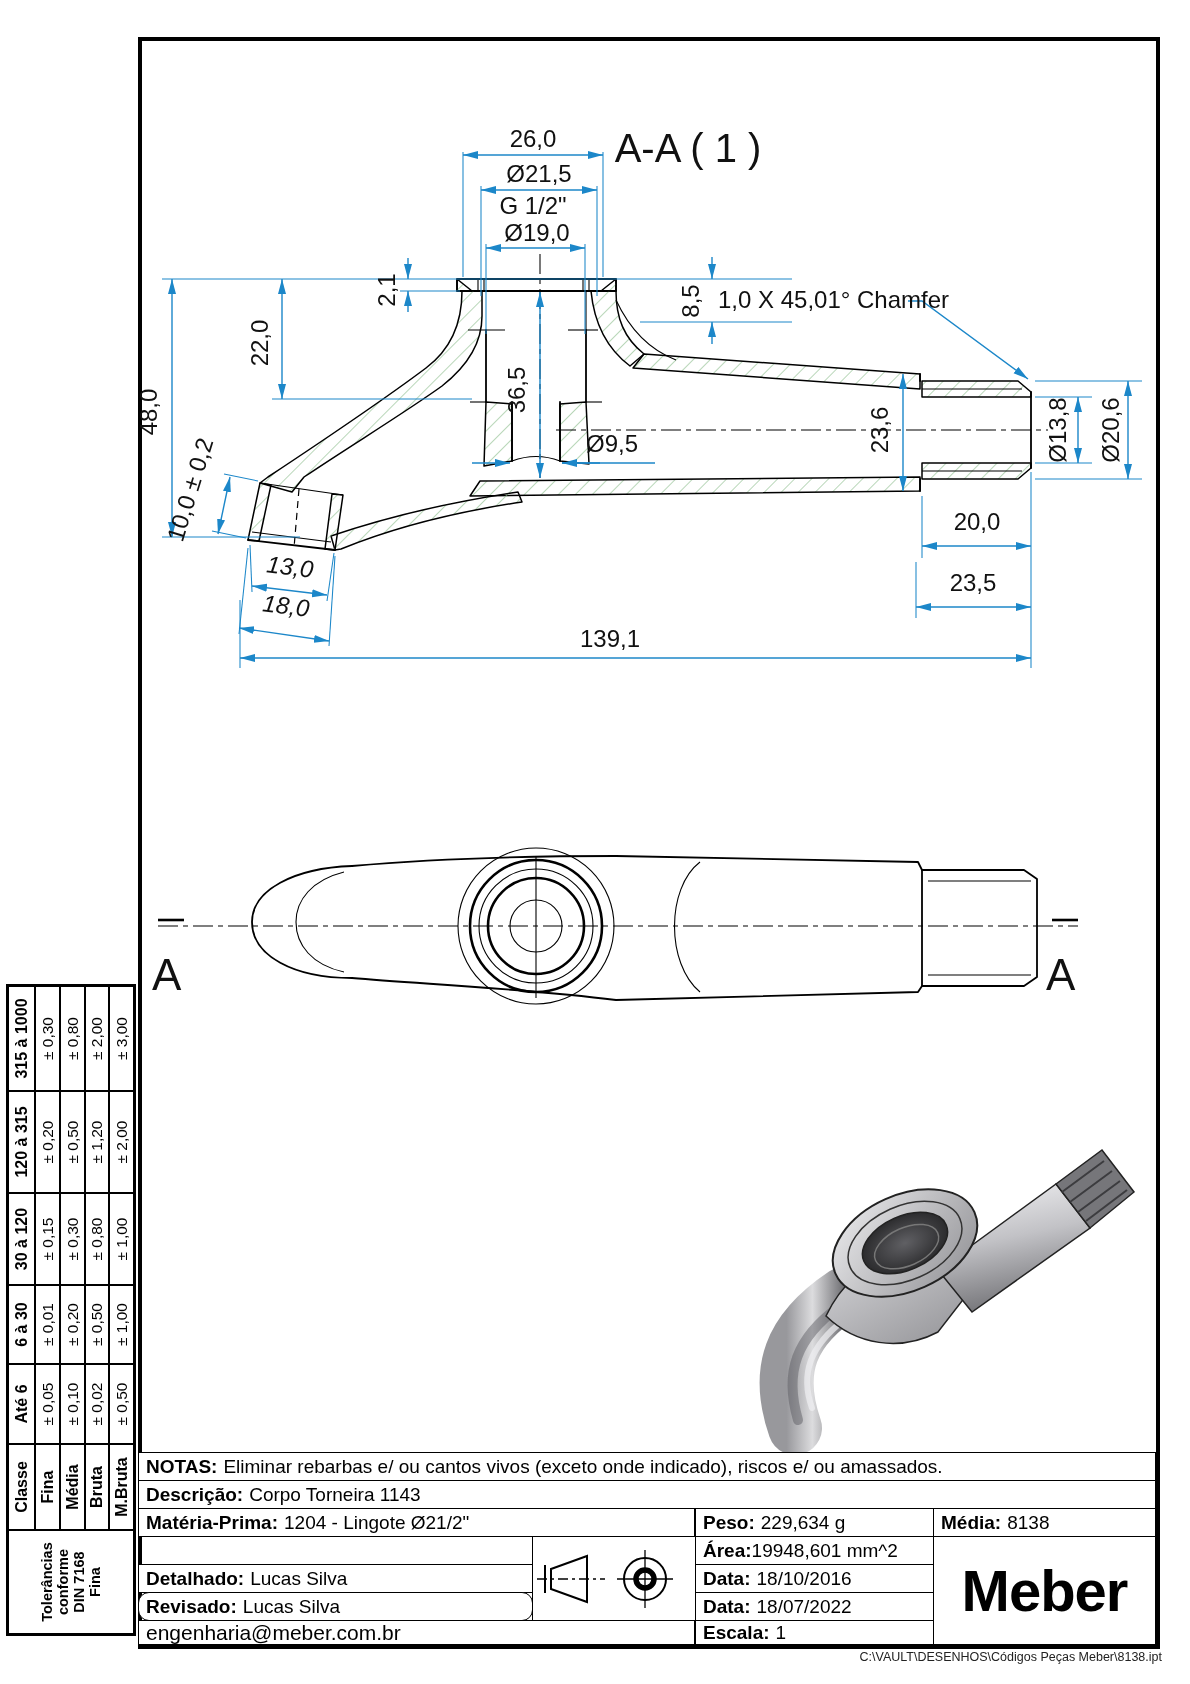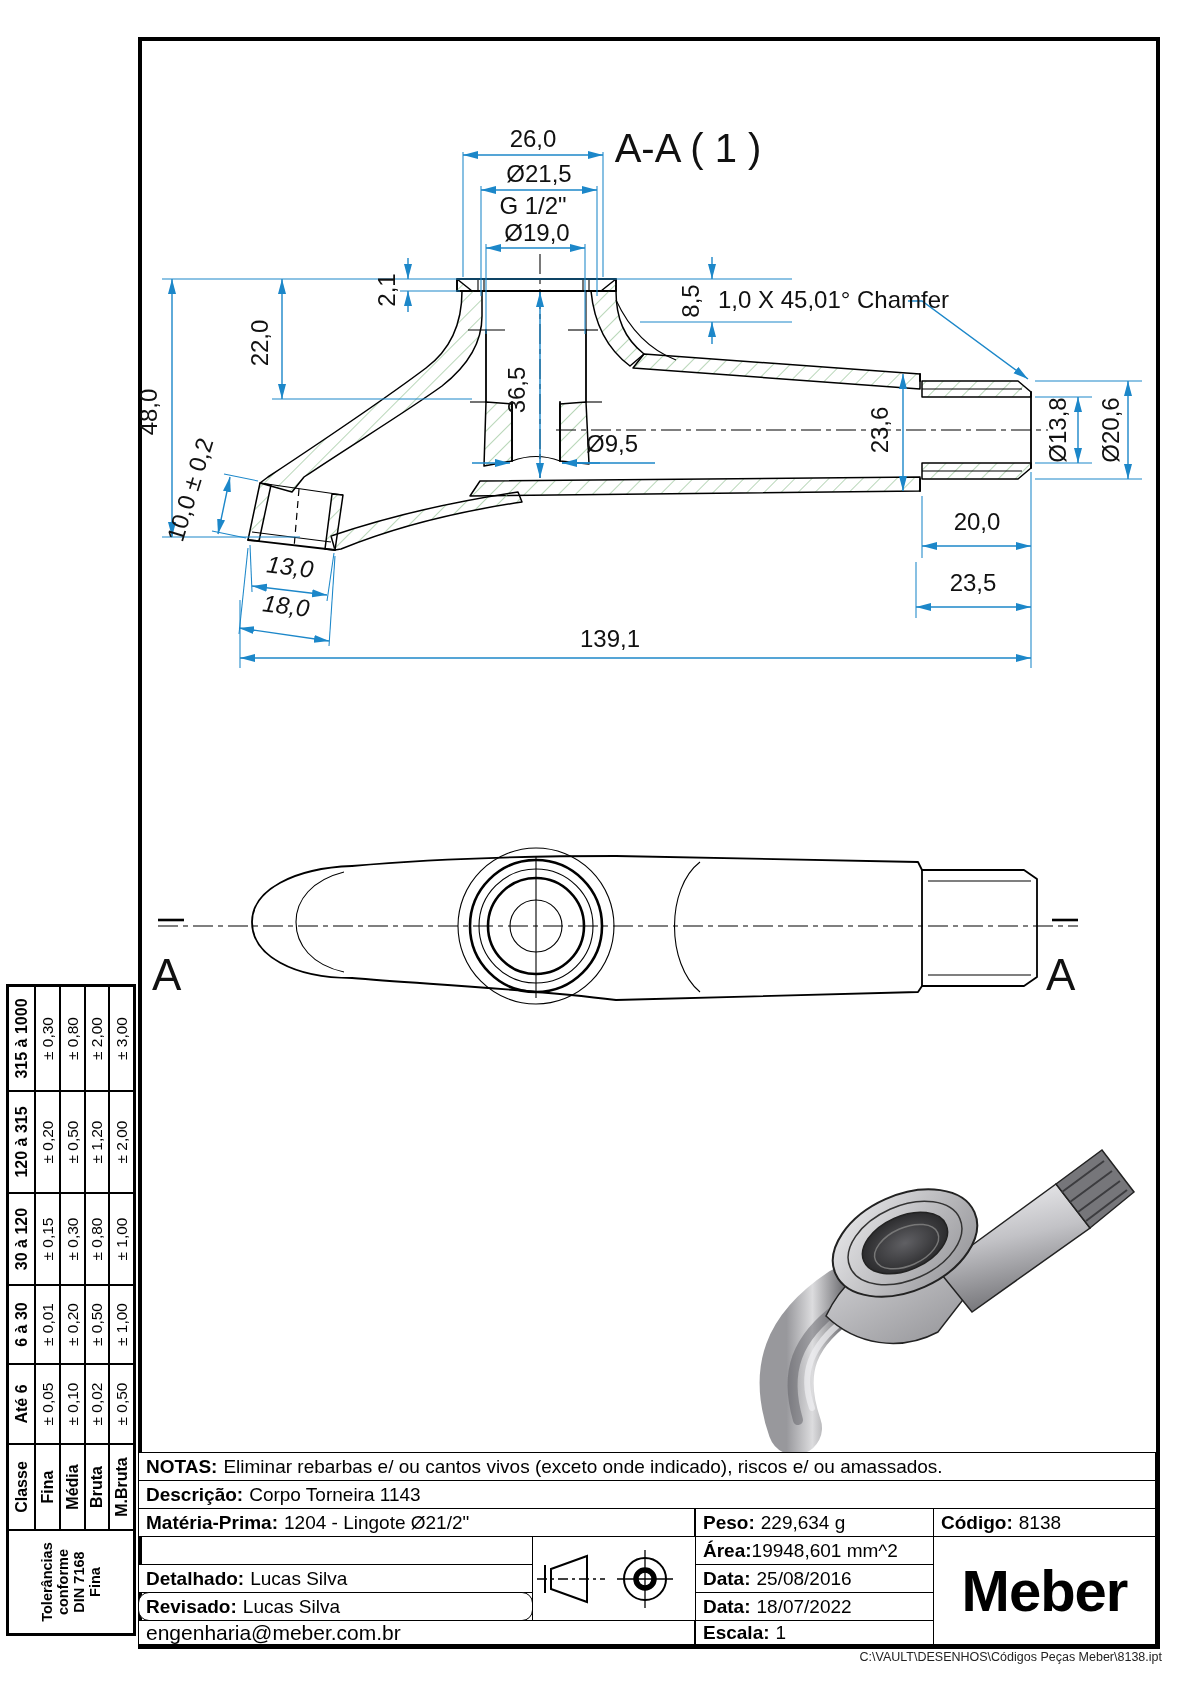--- a/index.html
+++ b/index.html
@@ -305,7 +305,7 @@
     <span>229,634 g</span>
   </div>
   <div class="cell" style="left:933px;top:1508px;width:223px;height:29px;">
-    <b>Código:</b>
+    <b>Média:</b>
     <span>8138</span>
   </div>
   <div class="cell" style="left:138px;top:1564px;width:395px;height:29px;">

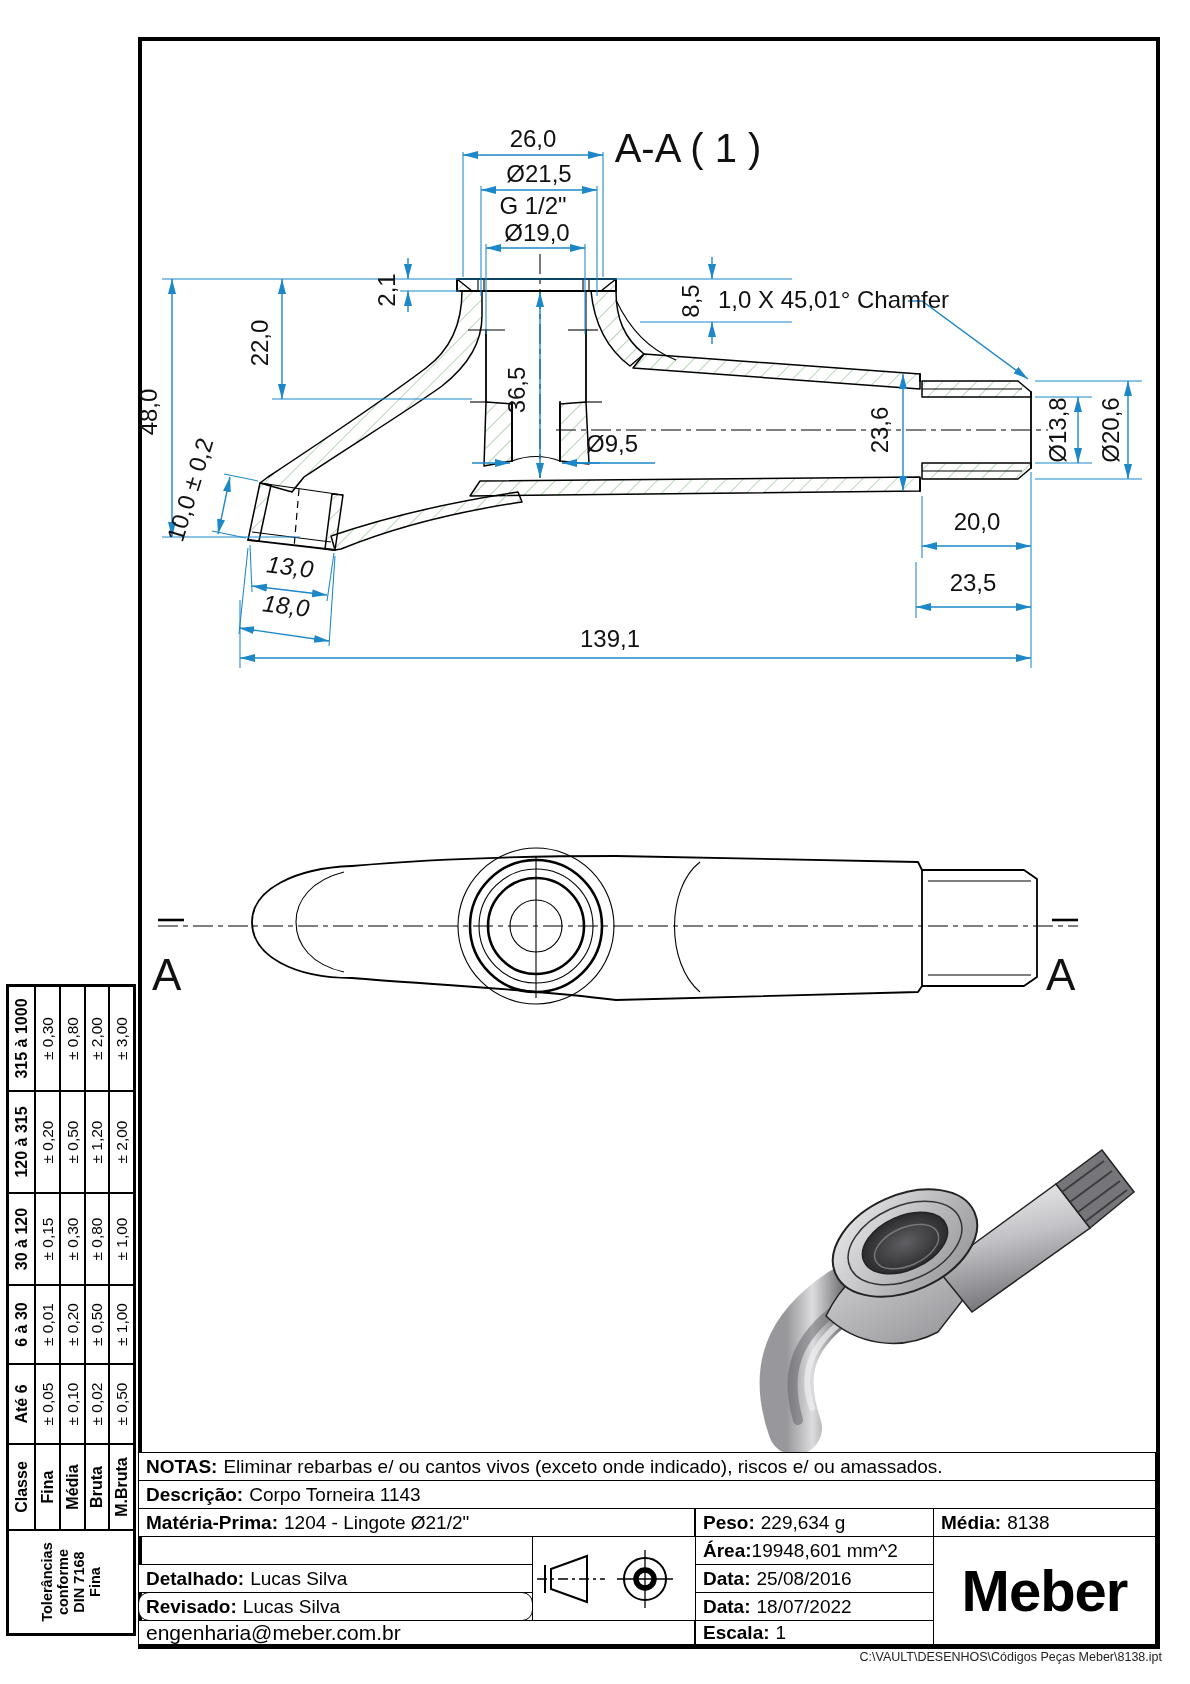--- a/index.html
+++ b/index.html
@@ -334,7 +334,7 @@
   </div>
   <div class="cell" style="left:695px;top:1564px;width:239px;height:29px;">
     <b>Data:</b>
-    <span>25/08/2016</span>
+    <span>18/10/2016</span>
   </div>
   <div class="cell" style="left:695px;top:1592px;width:239px;height:29px;">
     <b>Data:</b>

